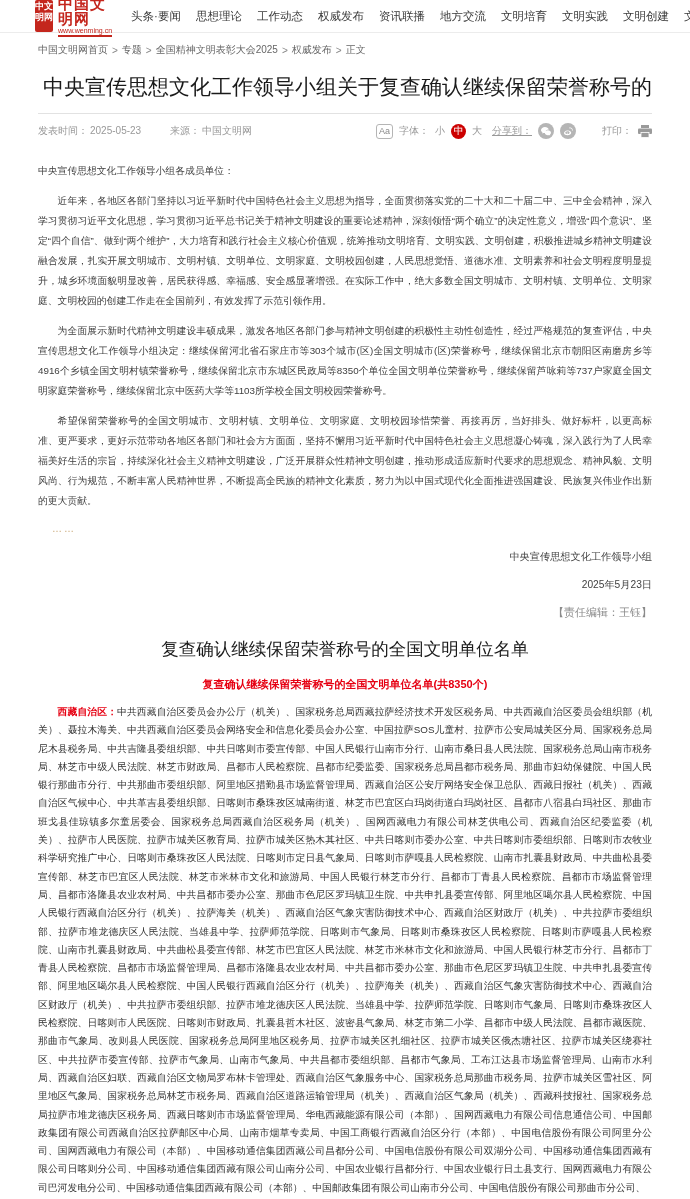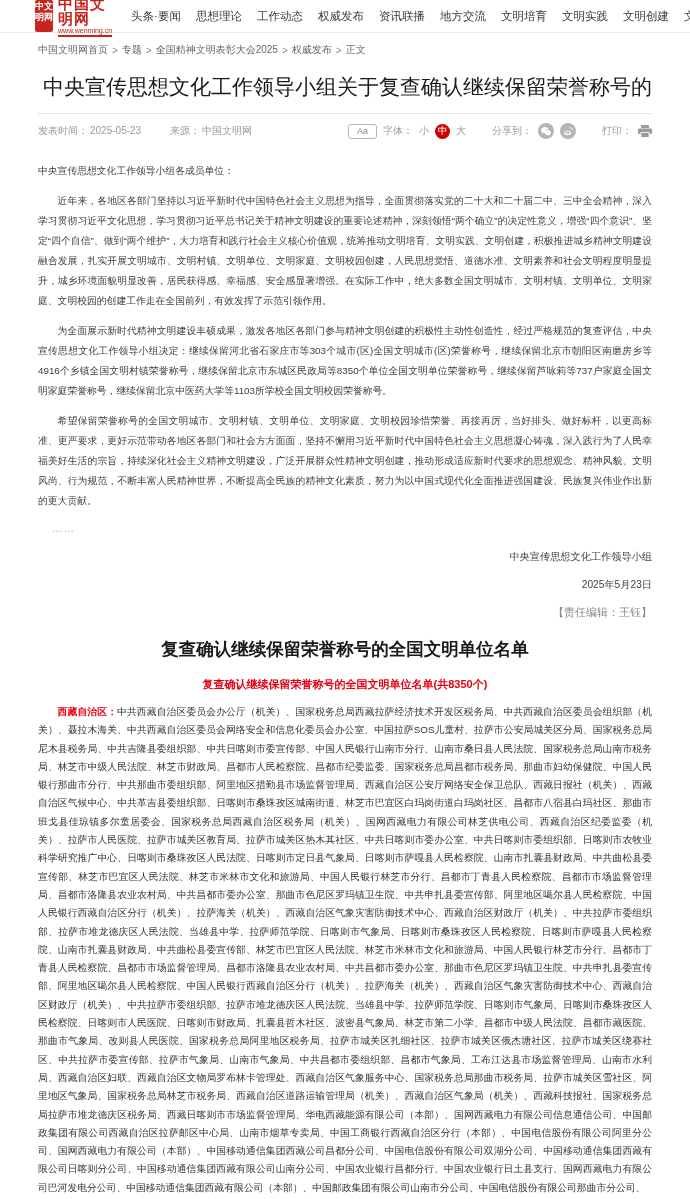--- a/index.html
+++ b/index.html
@@ -30,7 +30,7 @@
     padding:9px 0 8px; font-size:10px; color:#999; }
   .meta-left span{ margin-right:2px; }
   .meta-right{ display:flex; align-items:center; gap:6px; }
-  .aa-box{ border:1px solid #b5b5b5; border-radius:3px; padding:0 8px; font-size:9px;
+  .aa-box{ border:1px solid #b5b5b5; border-radius:3px; padding:0 2px; font-size:9px;
     color:#8a8a8a; line-height:13px; cursor:pointer; }
   .font-opt{ color:#999; text-decoration:none; cursor:pointer; font-size:10px; }
   .font-opt.active{ background:#cc0000; color:#fff; border-radius:50%; width:15px; height:15px;

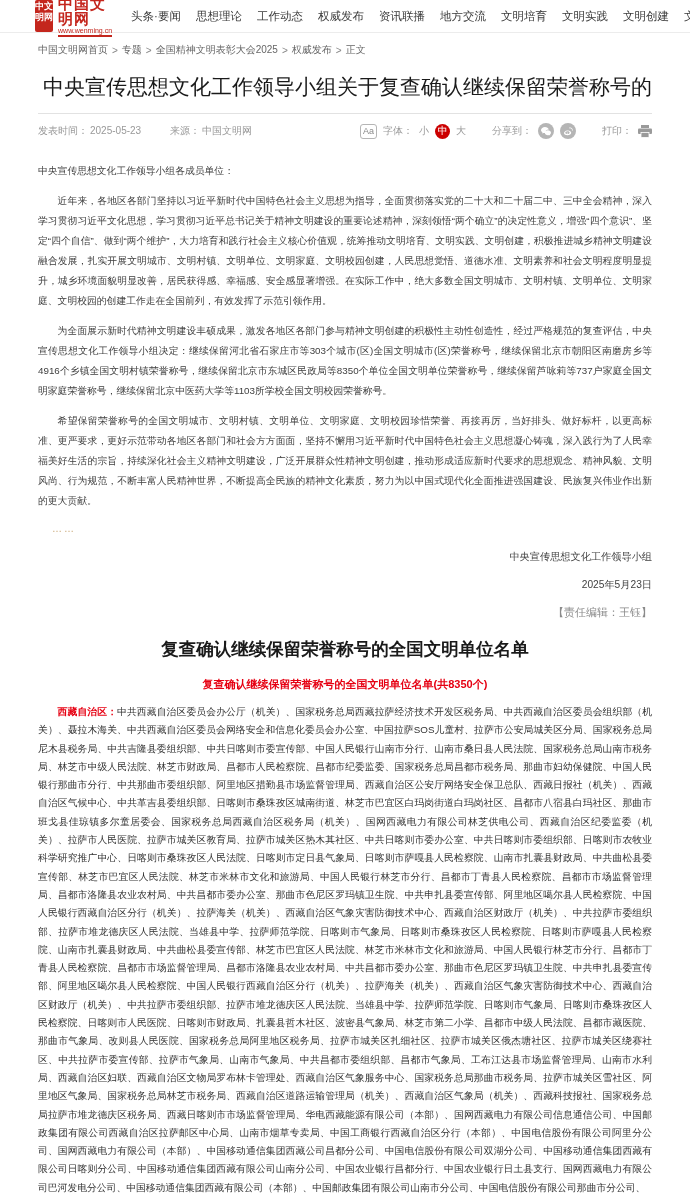--- a/index.html
+++ b/index.html
@@ -35,7 +35,7 @@
   .font-opt{ color:#999; text-decoration:none; cursor:pointer; font-size:10px; }
   .font-opt.active{ background:#cc0000; color:#fff; border-radius:50%; width:15px; height:15px;
     display:inline-flex; align-items:center; justify-content:center; }
-  .m-label.share{ margin-left:20px; }
+  .m-label.share{ margin-left:4px;text-decoration:underline; }
   .m-label.print{ margin-left:20px; }
   .share-circle{ width:16px; height:16px; border-radius:50%; background:#b5b5b5;
     display:inline-flex; align-items:center; justify-content:center; cursor:pointer; }

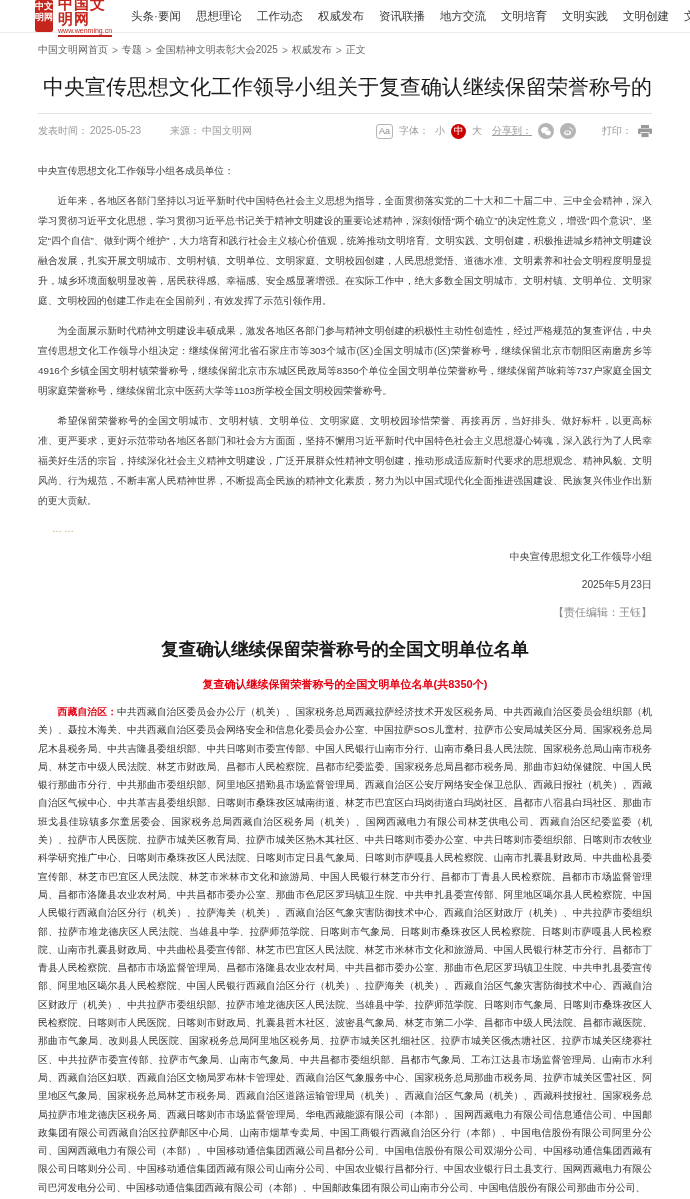--- a/index.html
+++ b/index.html
@@ -50,7 +50,7 @@
   .editor{ text-align:right; font-size:11px; color:#8a8a8a; margin-top:13px; }
   
   .list-heading{ text-align:center; font-size:17.5px; line-height:23px; color:#1a1a1a;
-    font-weight:700; margin:18px 0 12px; }
+    font-weight:400; margin:18px 0 12px; }
   .list-subheading{ text-align:center; font-size:11px; color:#e60012; font-weight:700; margin-top:16px; }
   .units{ font-size:9.8px; line-height:18.3px; color:#333; text-align:justify;
     text-indent:2em; margin-top:11px; }

